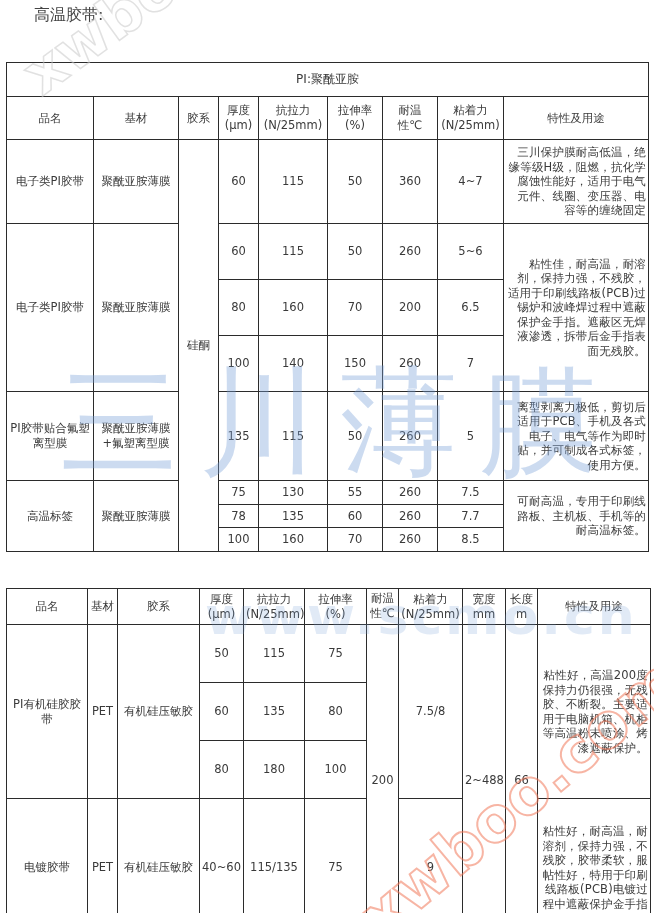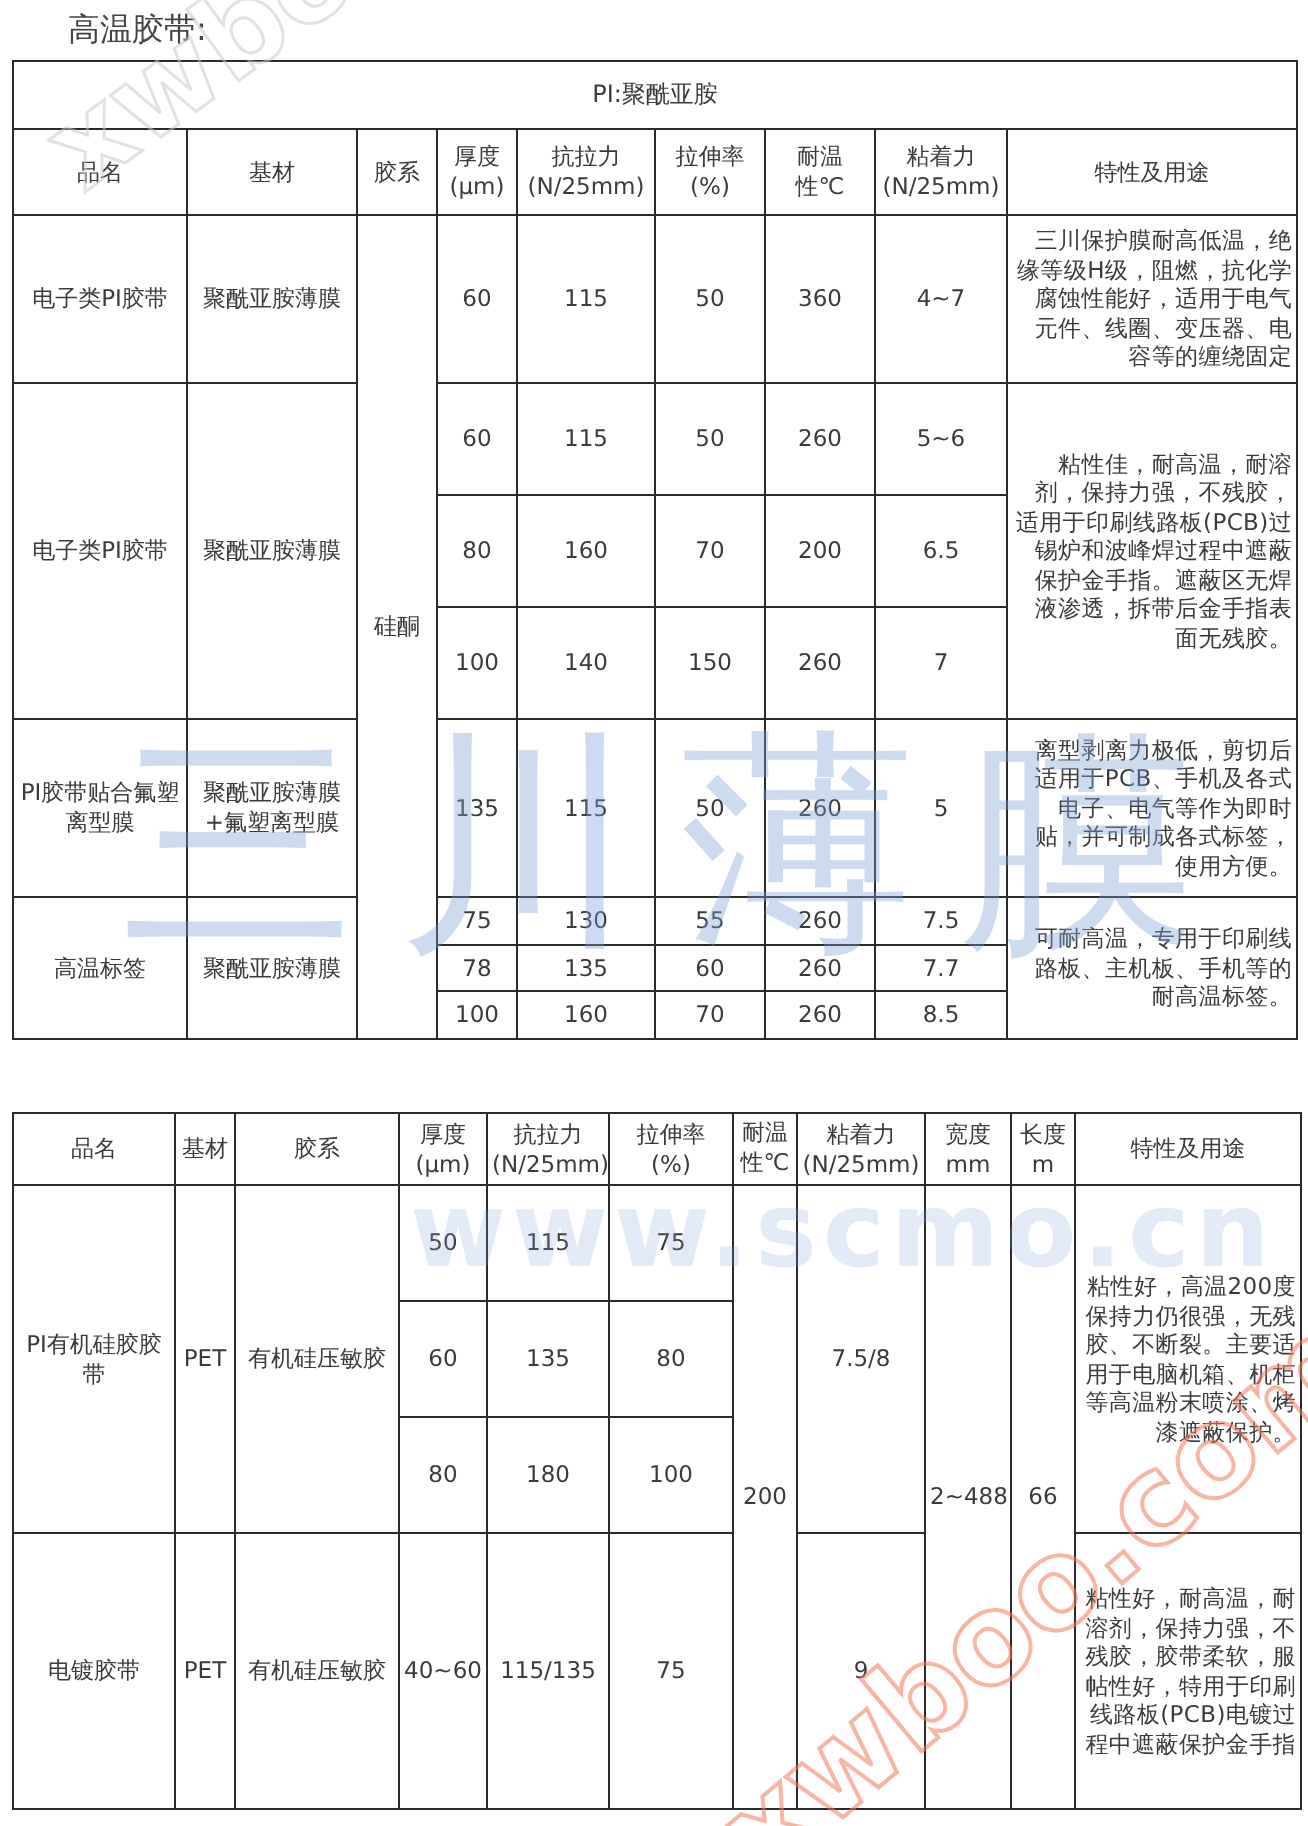--- a/index.html
+++ b/index.html
@@ -12,7 +12,7 @@
   }
   table {
     position: absolute; border-collapse: collapse; table-layout: fixed;
-    font-size: 11.5px; color: #3a3a3a;
+    font-size: 11.5px; color: #3a3a3a; margin-top: 32px;
   }
   td, th {
     border: 1px solid #2b2b2b; text-align: center; vertical-align: middle;

